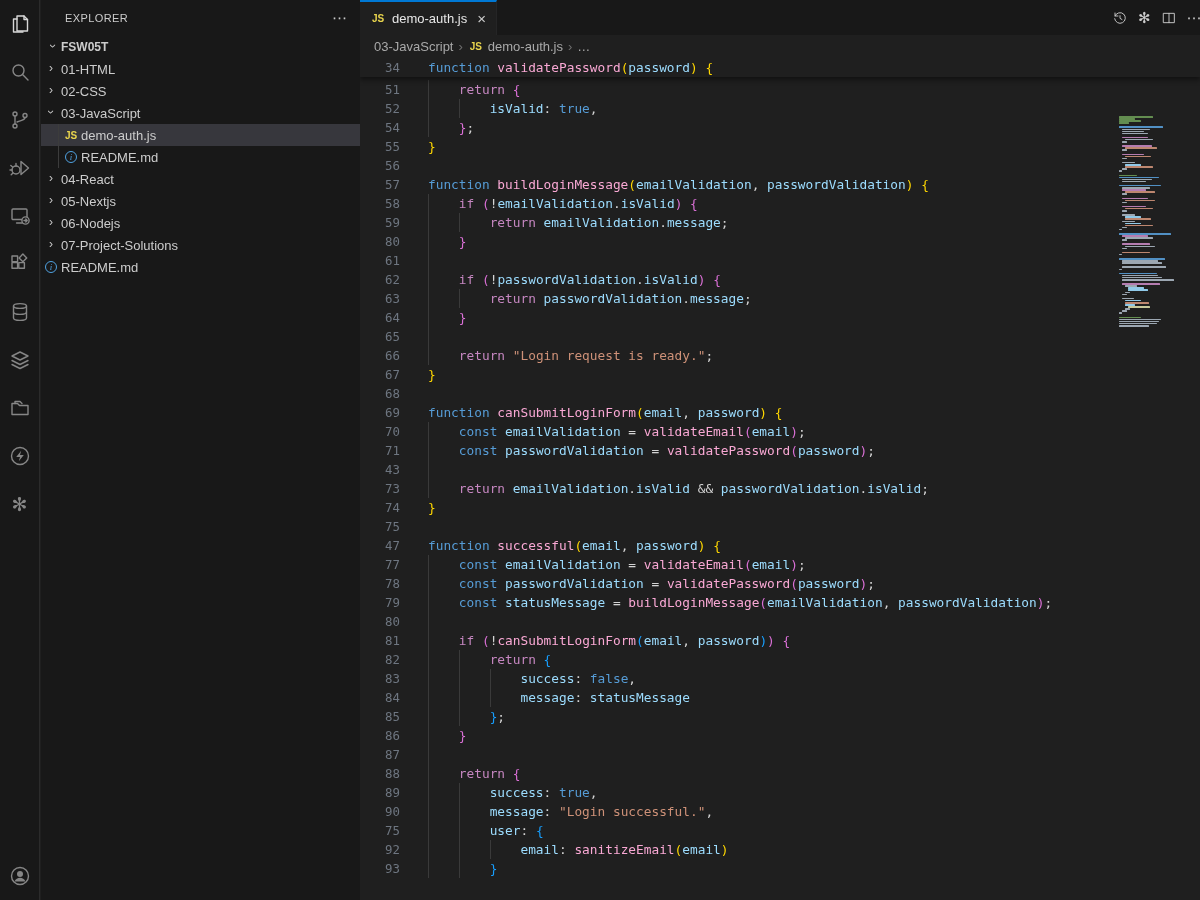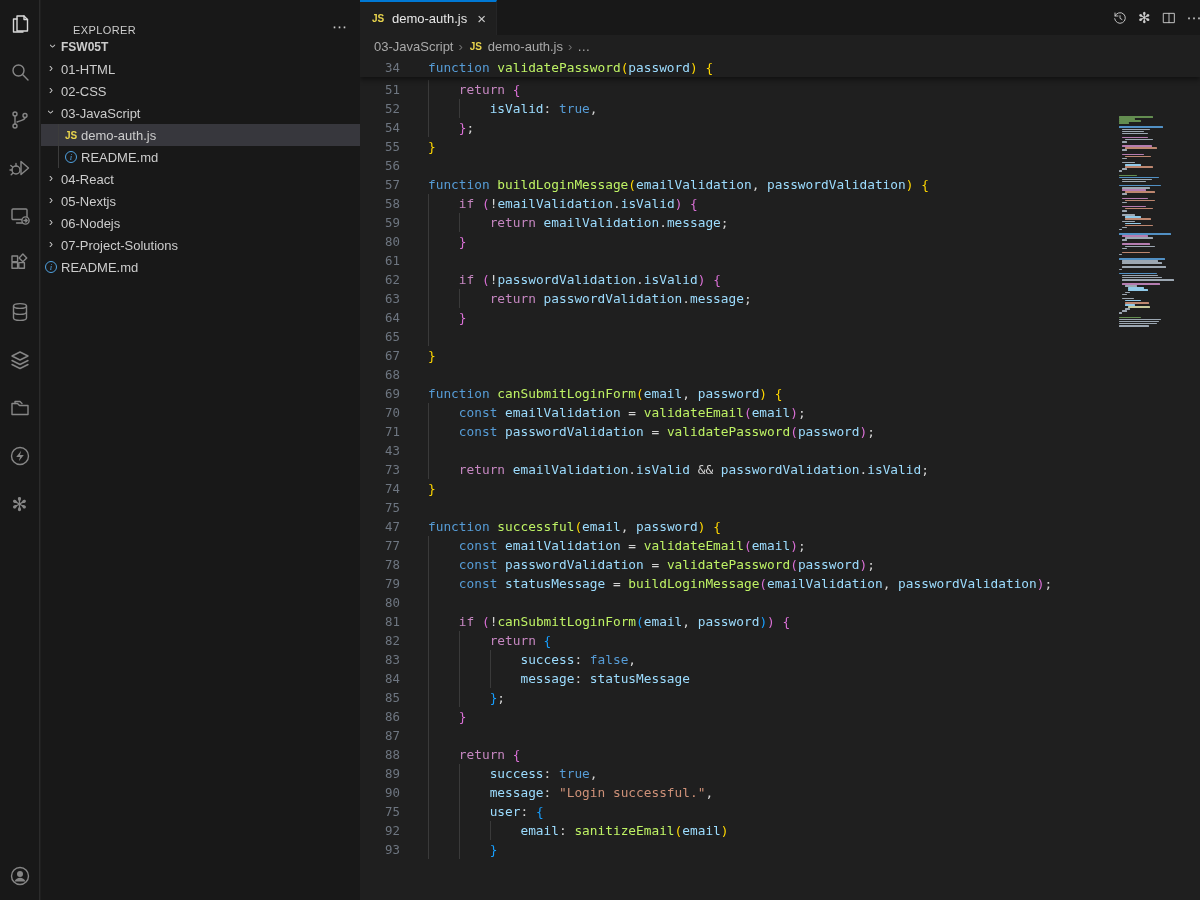--- a/index.html
+++ b/index.html
@@ -21,7 +21,7 @@
   
   .sidebar { position:absolute; left:41px; top:0; width:319px; height:900px;
              background:#181818; color:#cccccc; font-size:13px; }
-  .sb-header { height:36px; display:flex; align-items:flex-end; padding:0 12px 0 24px;margin-left:8px; }
+  .sb-header { height:36px; display:flex; align-items:center; padding:0 12px 0 24px; }
   .sb-title { font-size:11px; letter-spacing:.4px; color:#cccccc; }
   .sb-more { margin-left:auto; color:#cccccc; font-size:15px; cursor:pointer; letter-spacing:1px; }
   .tree { position:relative; }

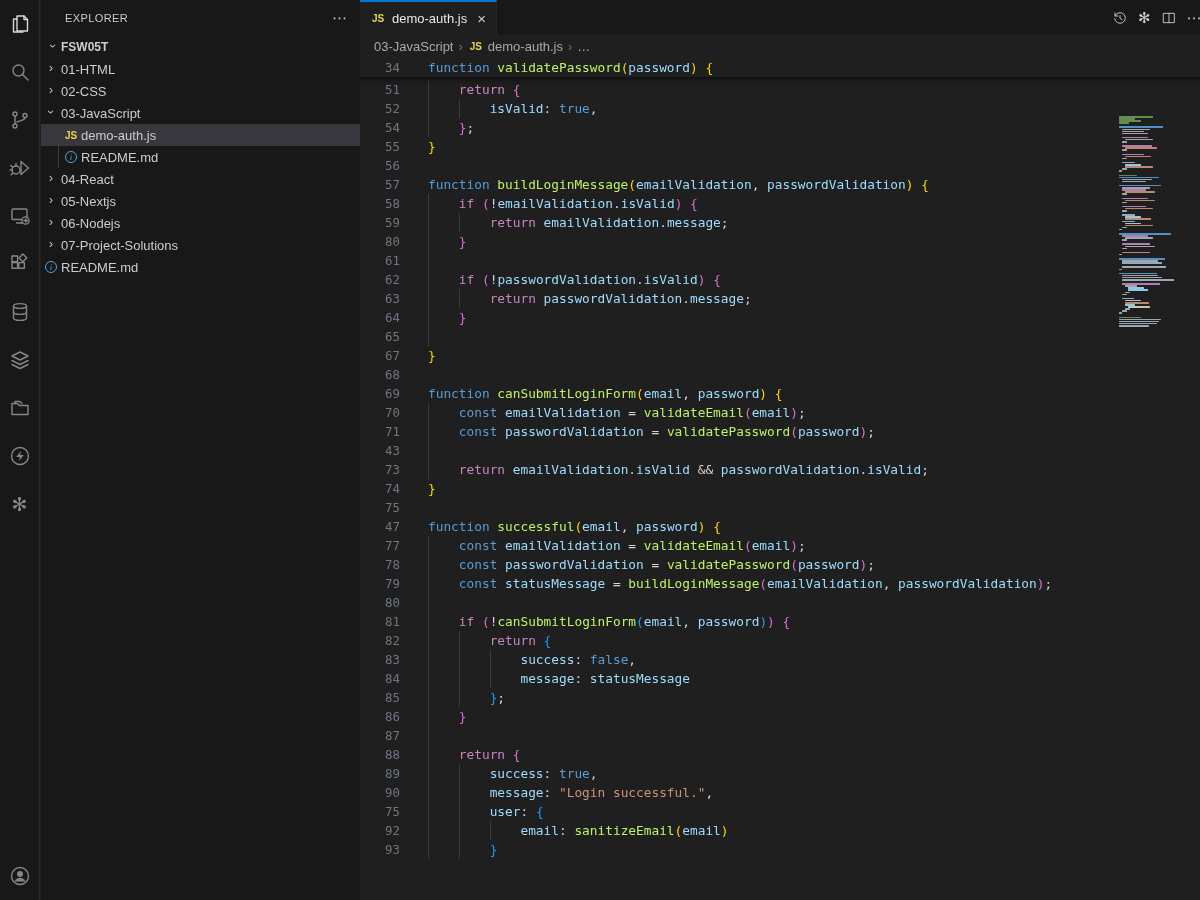--- a/index.html
+++ b/index.html
@@ -68,7 +68,7 @@
   .ccode { padding-left:28px; }
   .tk { white-space:pre; }
   .cguide { position:absolute; top:0; bottom:0; width:1px; background:#3a3a3a; }
-  .tk-kw{color:#569cd6} .tk-ct{color:#c586c0} .tk-fn{color:#bef264} .tk-vr{color:#9cdcfe}
+  .tk-kw{color:#569cd6} .tk-ct{color:#c586c0} .tk-fn{color:#f9a8d4} .tk-vr{color:#9cdcfe}
   .tk-st{color:#ce9178} .tk-pu{color:#d4d4d4} .tk-g{color:#ffd700} .tk-o{color:#da70d6}
   .tk-bl{color:#179fff}
 

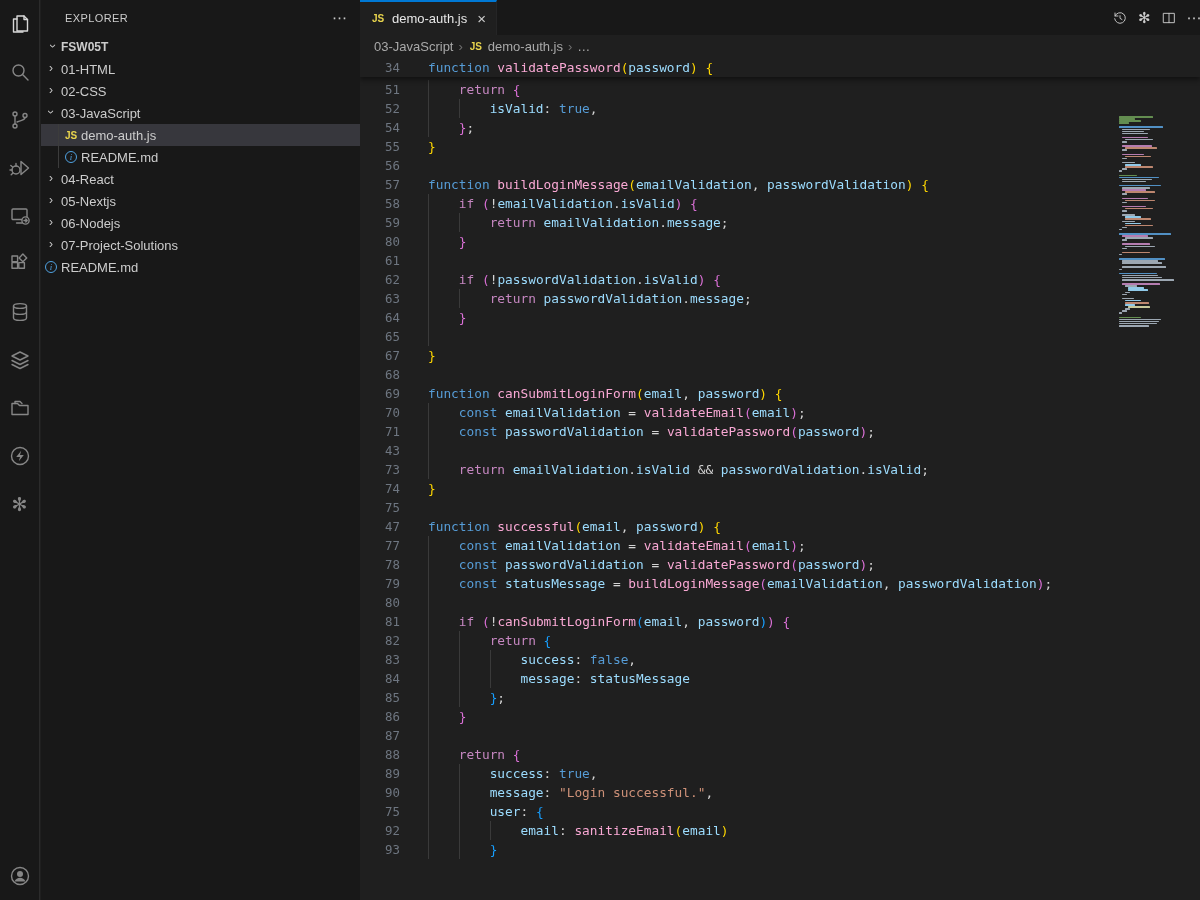--- a/index.html
+++ b/index.html
@@ -280,6 +280,7 @@
           <div class="crow"><span class="cguide" style="left: 68px;"></span><span class="cguide" style="left: 98.82px;"></span><span class="ln">63</span><span class="ccode"><span class="tk tk-pu">        </span><span class="tk tk-ct">return </span><span class="tk tk-vr">passwordValidation</span><span class="tk tk-pu">.</span><span class="tk tk-vr">message</span><span class="tk tk-pu">;</span></span></div>
           <div class="crow"><span class="cguide" style="left: 68px;"></span><span class="ln">64</span><span class="ccode"><span class="tk tk-pu">    </span><span class="tk tk-o">}</span></span></div>
           <div class="crow"><span class="cguide" style="left: 68px;"></span><span class="ln">65</span><span class="ccode"></span></div>
+          <div class="crow"><span class="cguide" style="left: 68px;"></span><span class="ln">66</span><span class="ccode"><span class="tk tk-pu">    </span><span class="tk tk-ct">return </span><span class="tk tk-st">"Login request is ready."</span><span class="tk tk-pu">;</span></span></div>
           <div class="crow"><span class="ln">67</span><span class="ccode"><span class="tk tk-g">}</span></span></div>
           <div class="crow"><span class="ln">68</span><span class="ccode"></span></div>
           <div class="crow"><span class="ln">69</span><span class="ccode"><span class="tk tk-kw">function </span><span class="tk tk-fn">canSubmitLoginForm</span><span class="tk tk-g">(</span><span class="tk tk-vr">email</span><span class="tk tk-pu">, </span><span class="tk tk-vr">password</span><span class="tk tk-g">) </span><span class="tk tk-g">{</span></span></div>

